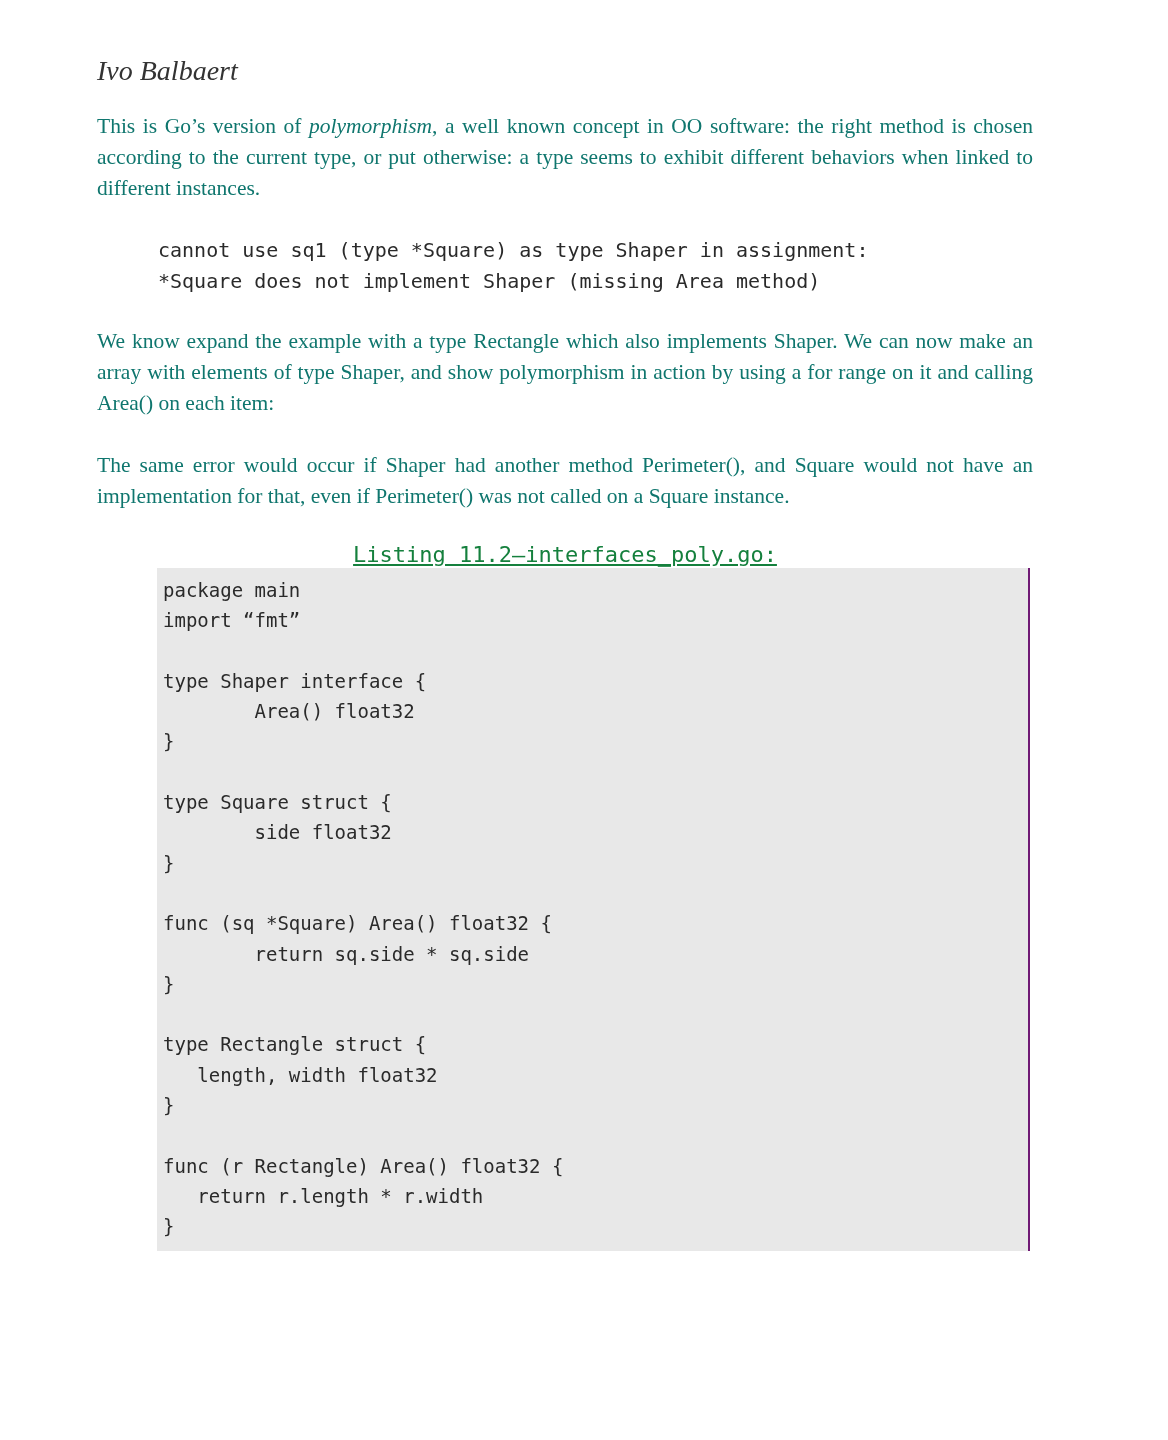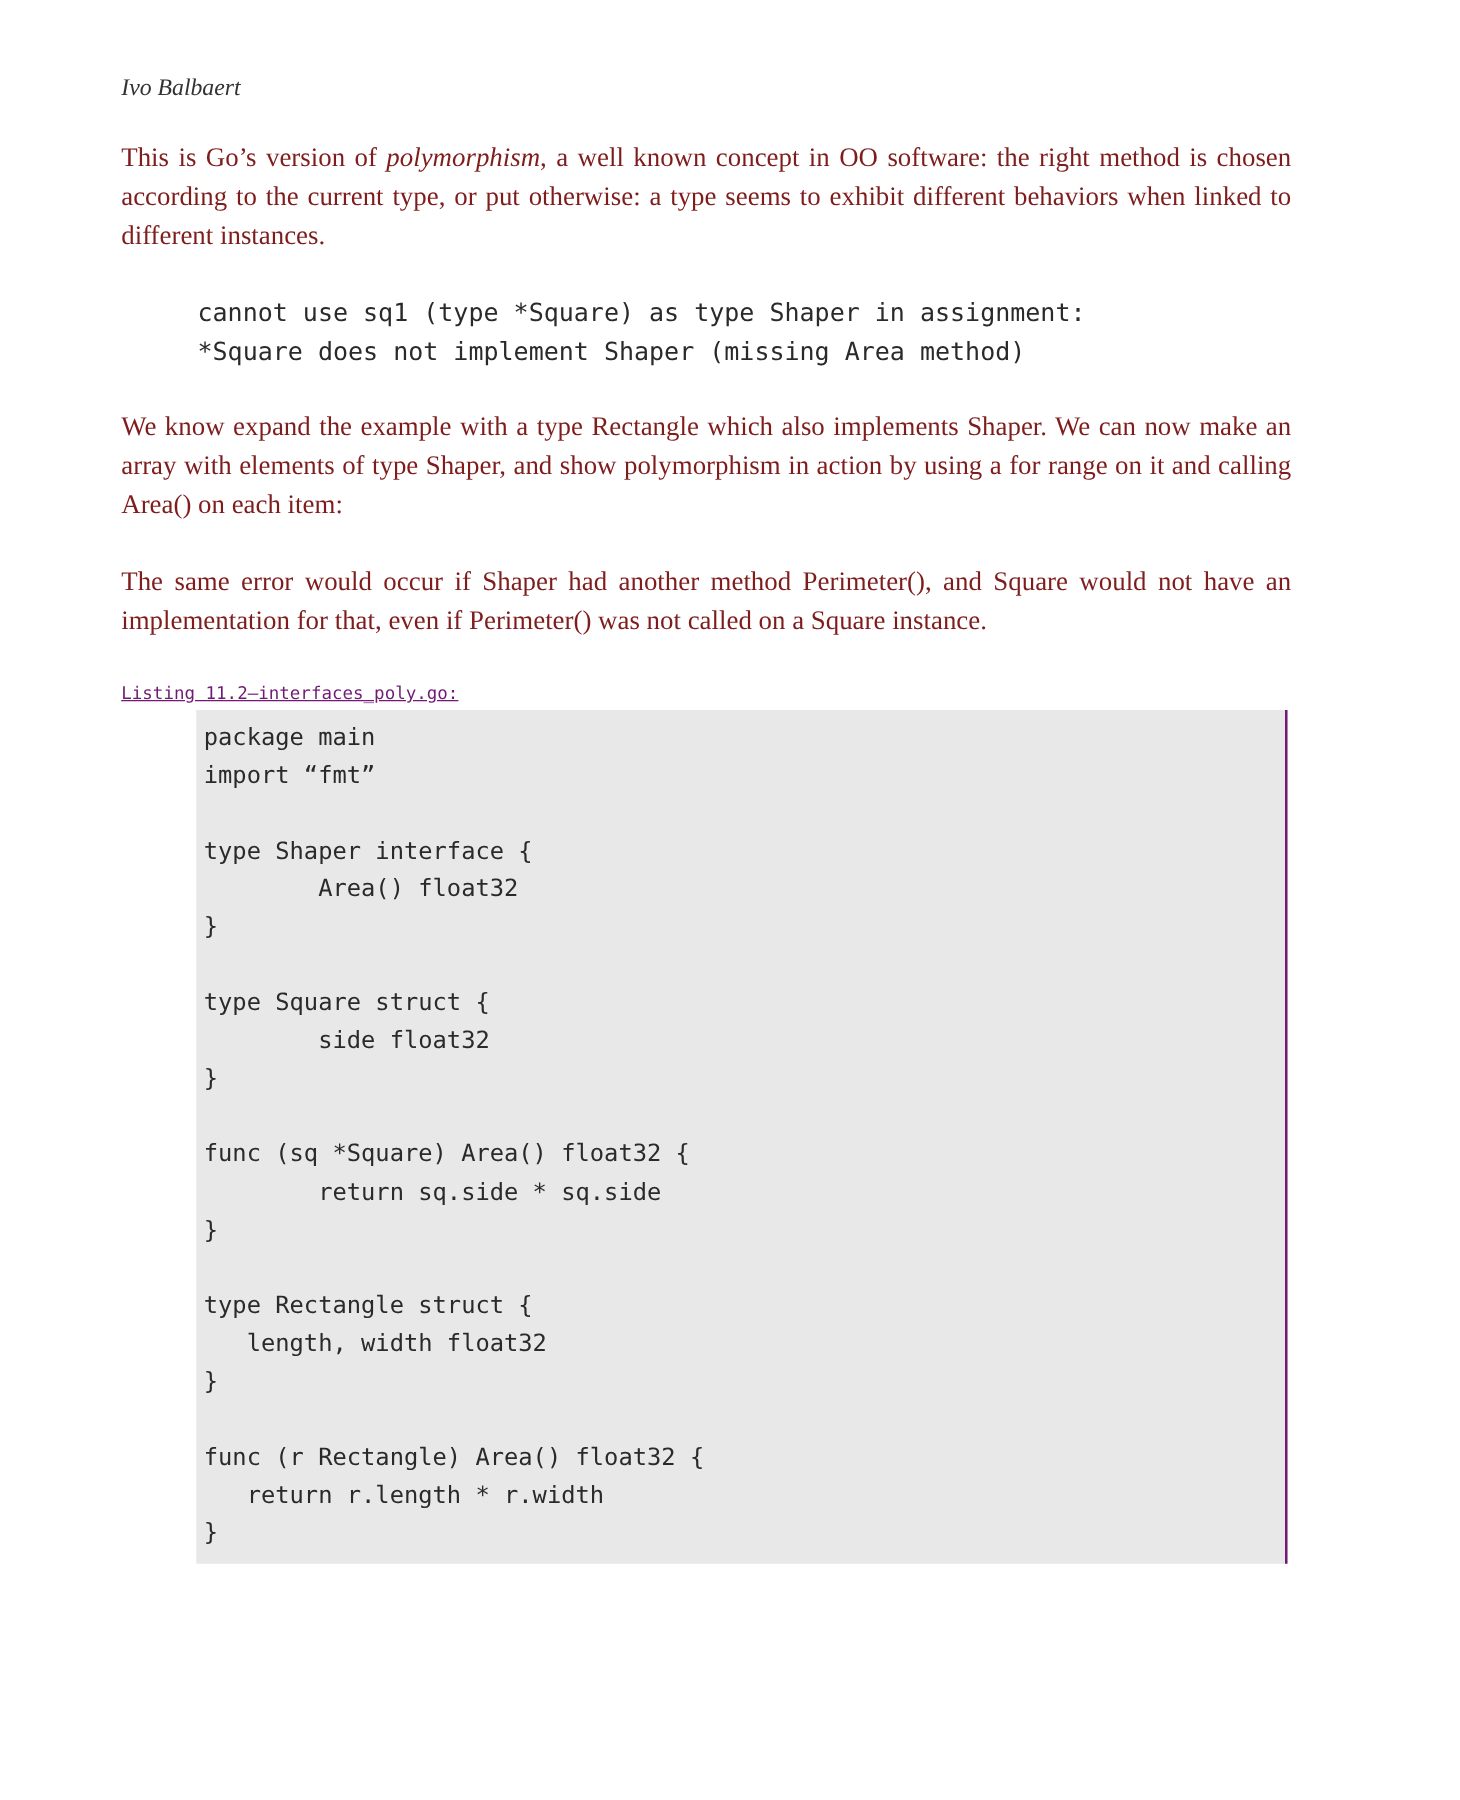--- a/index.html
+++ b/index.html
@@ -24,7 +24,7 @@
   }
   .author {
     font-style: italic;
-    font-size: 19px;
+    font-size: 28px;
     line-height: 26px;
     margin: 0 0 27px 0;
     color: #333333;

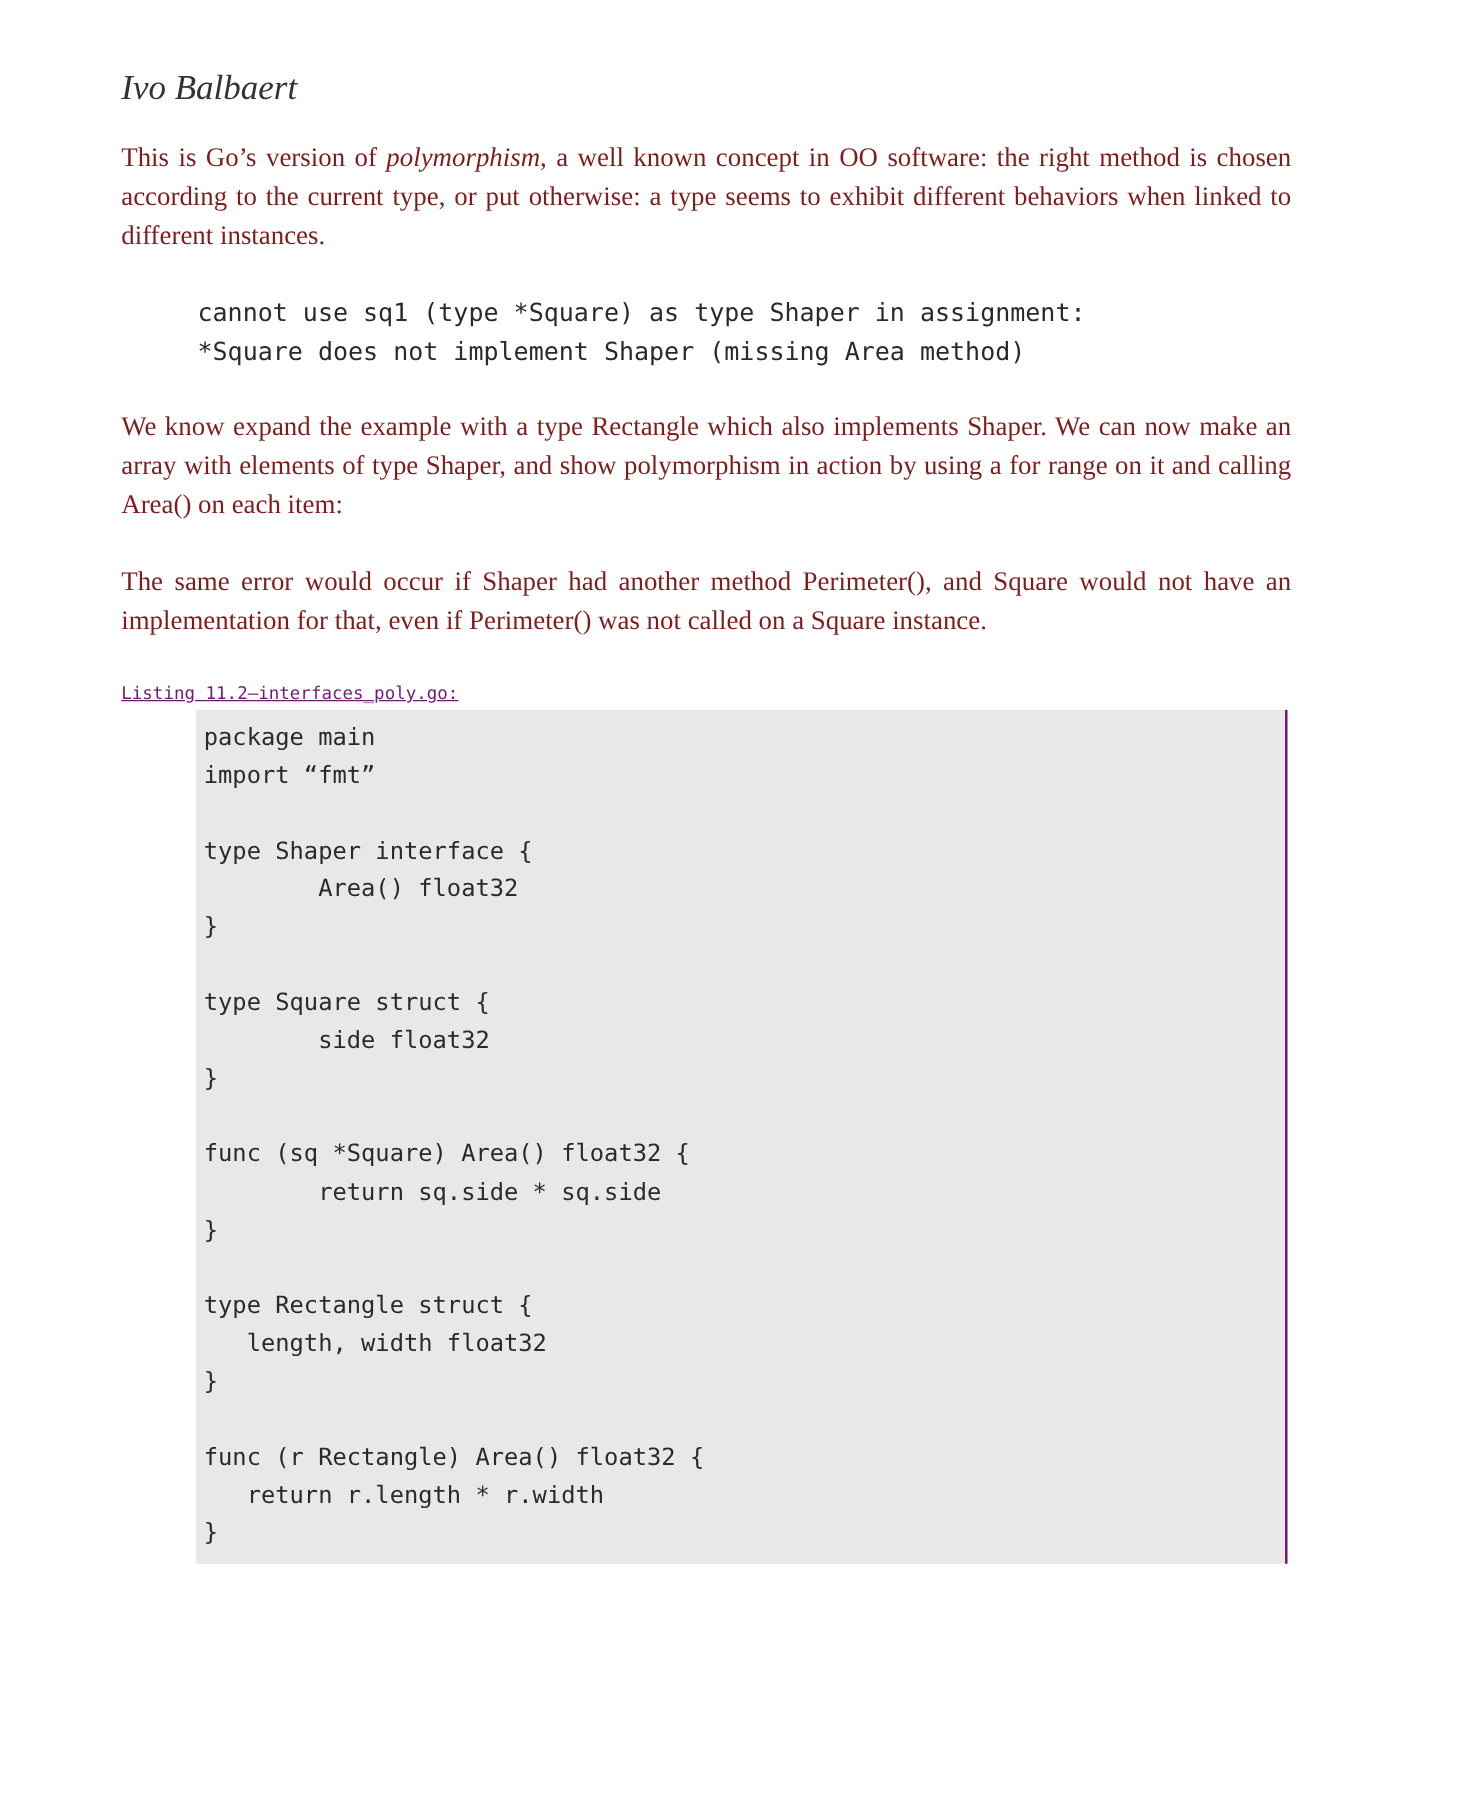--- a/index.html
+++ b/index.html
@@ -34,7 +34,7 @@
     line-height: 31px;
     text-align: justify;
     margin: 0 0 31px 0;
-    color: #7f1d1d;
+    color: #0f766e;
   }
   .body-text em {
     font-style: italic;

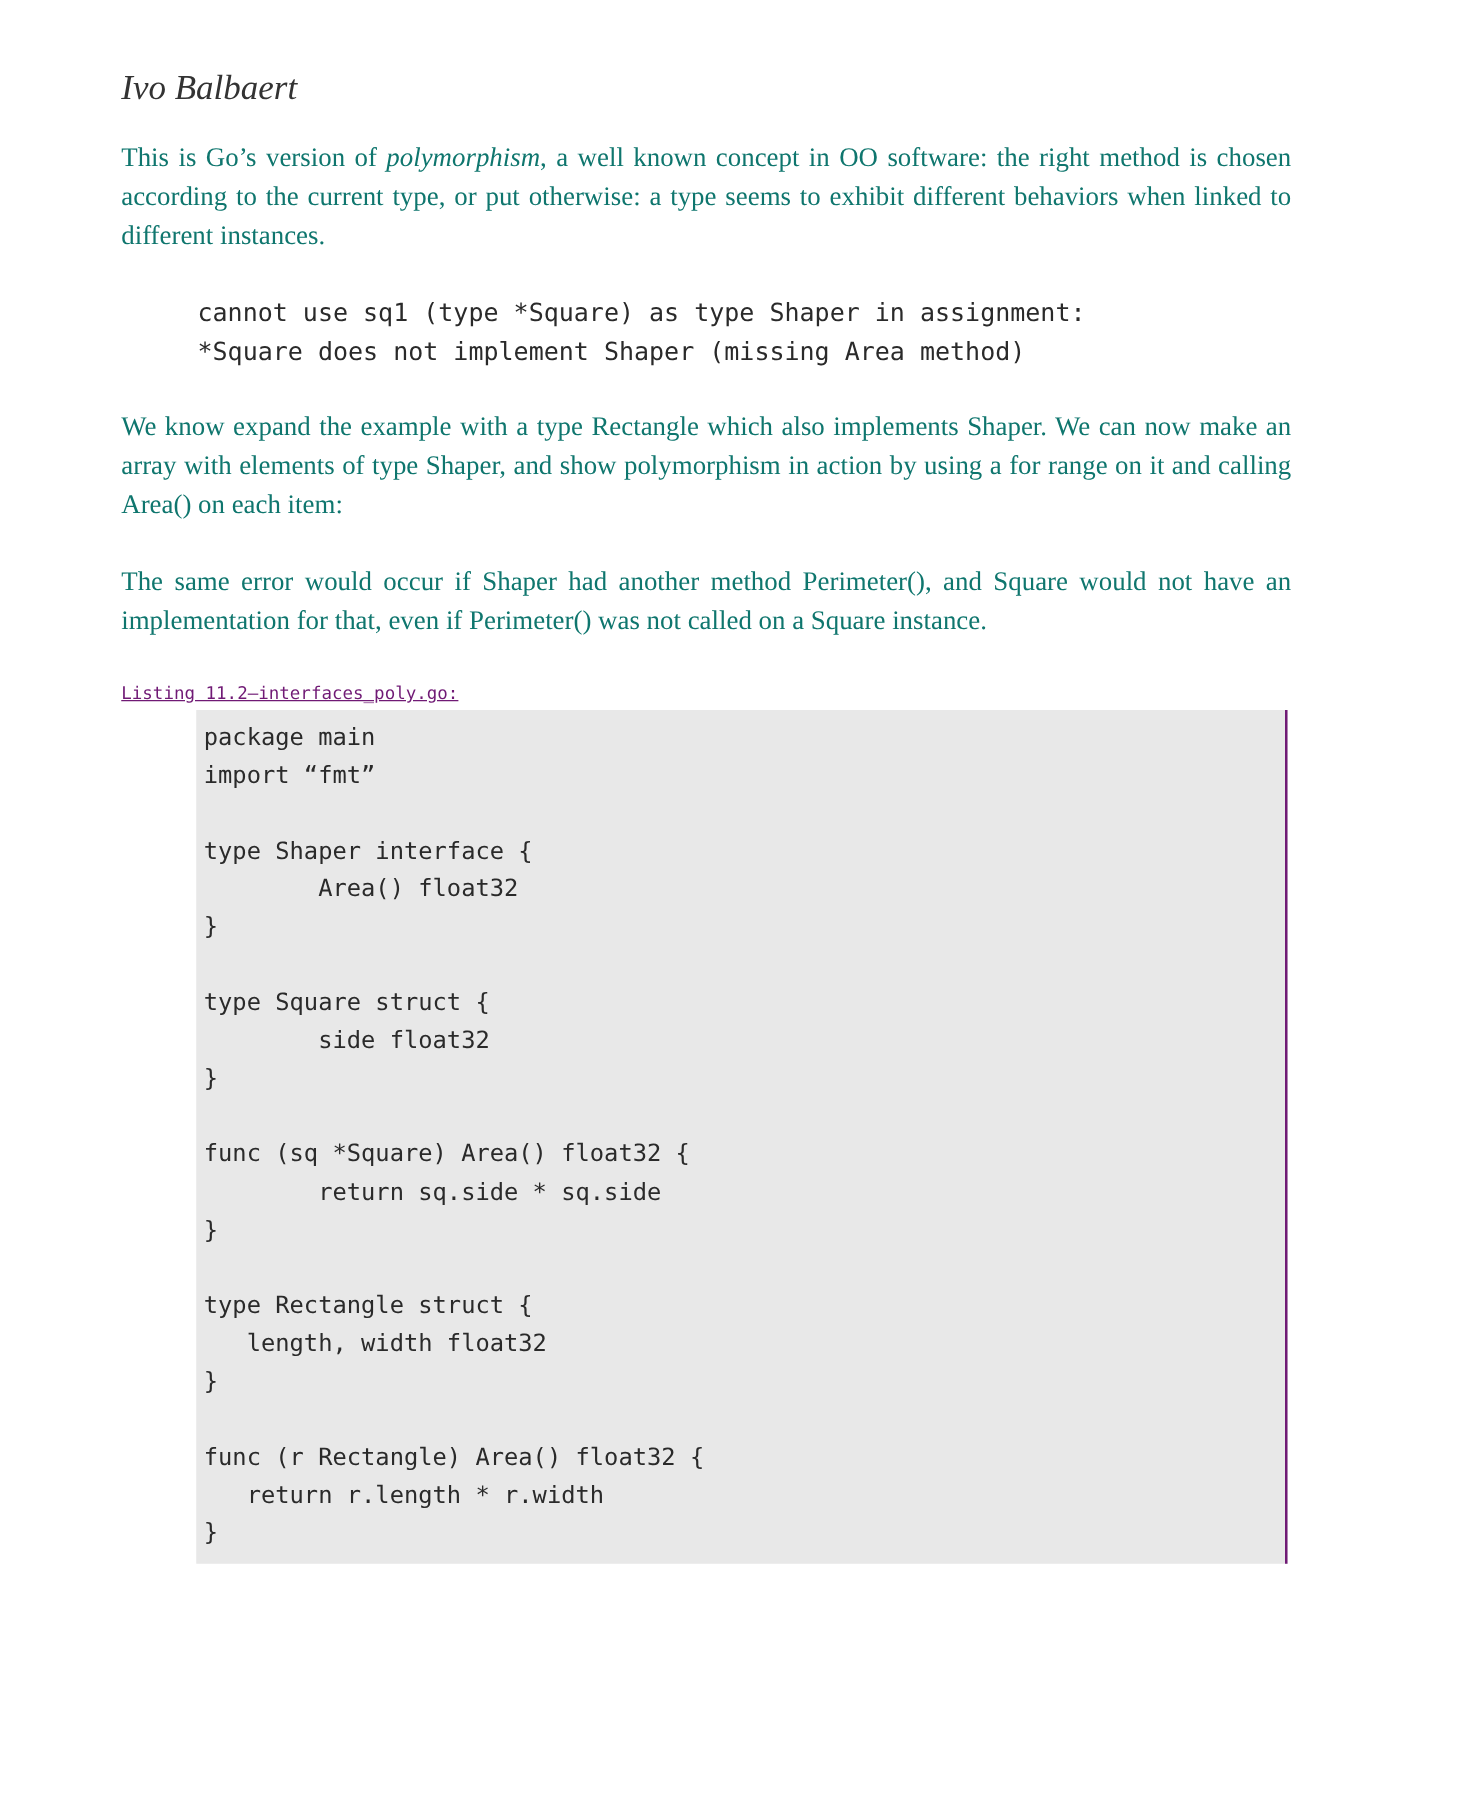--- a/index.html
+++ b/index.html
@@ -49,11 +49,12 @@
   }
   .listing-title {
     font-family: "DejaVu Sans Mono", monospace;
-    font-size: 14px;
+    font-size: 22px;
     line-height: 24px;
     text-decoration: underline;
     margin: 0 0 1px 0;
-    color: #701a75;
+    color: #15803d;
+    text-align: center;
   }
   .code-block {
     box-sizing: border-box;

